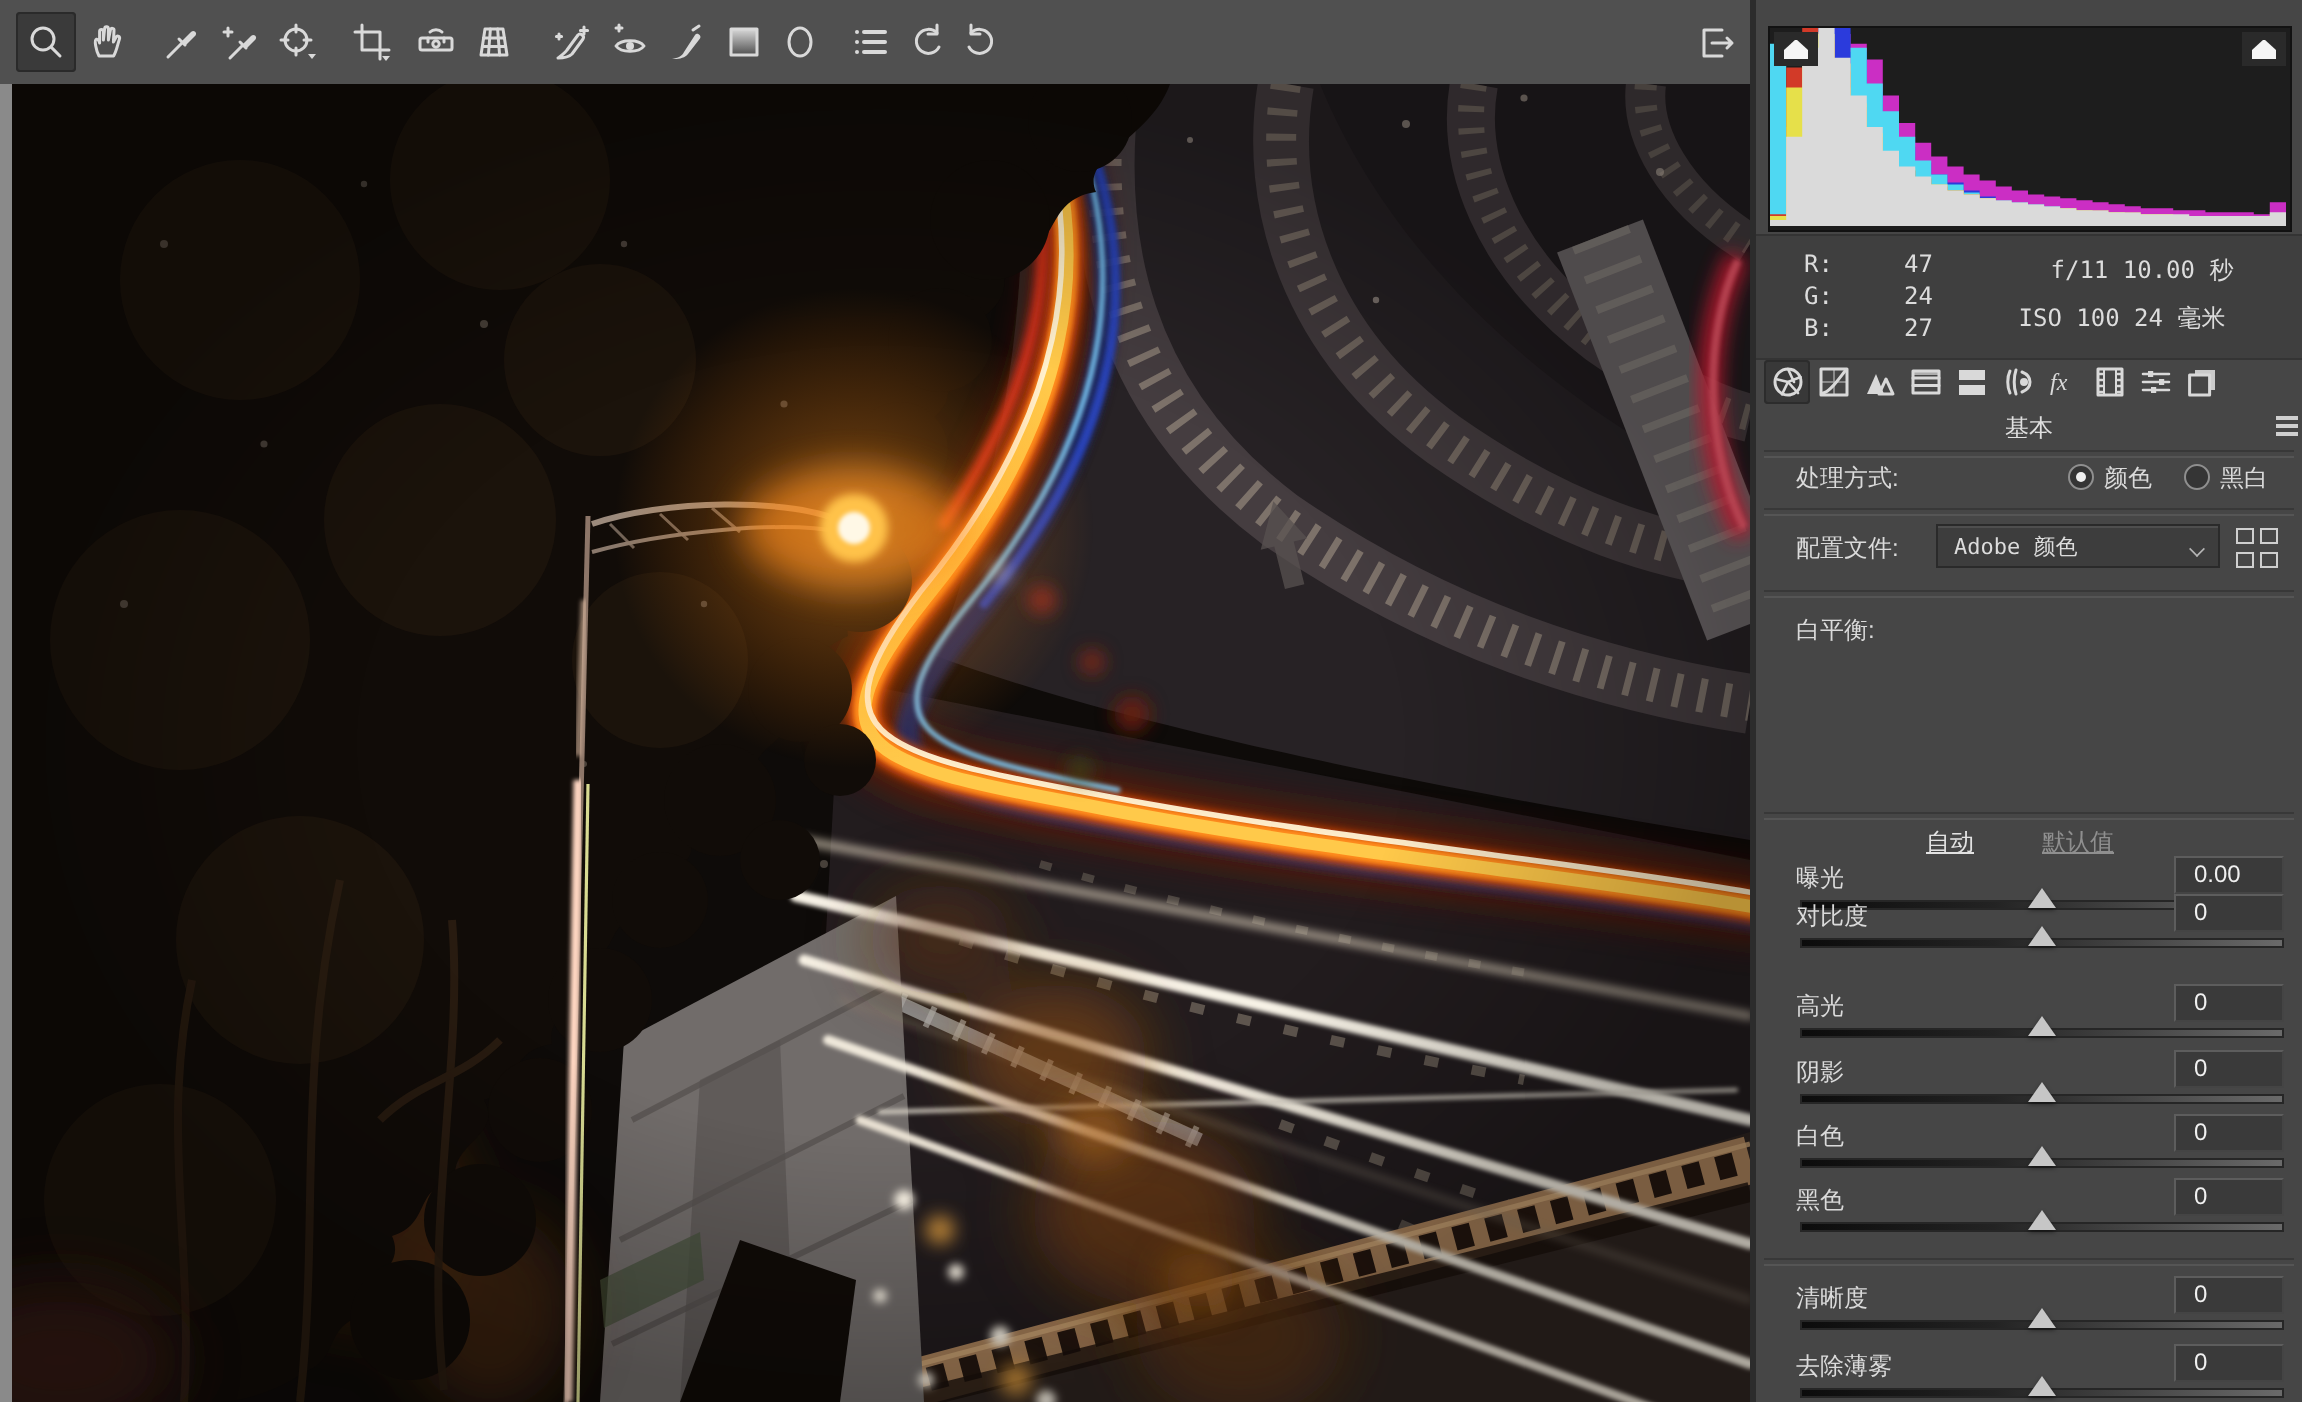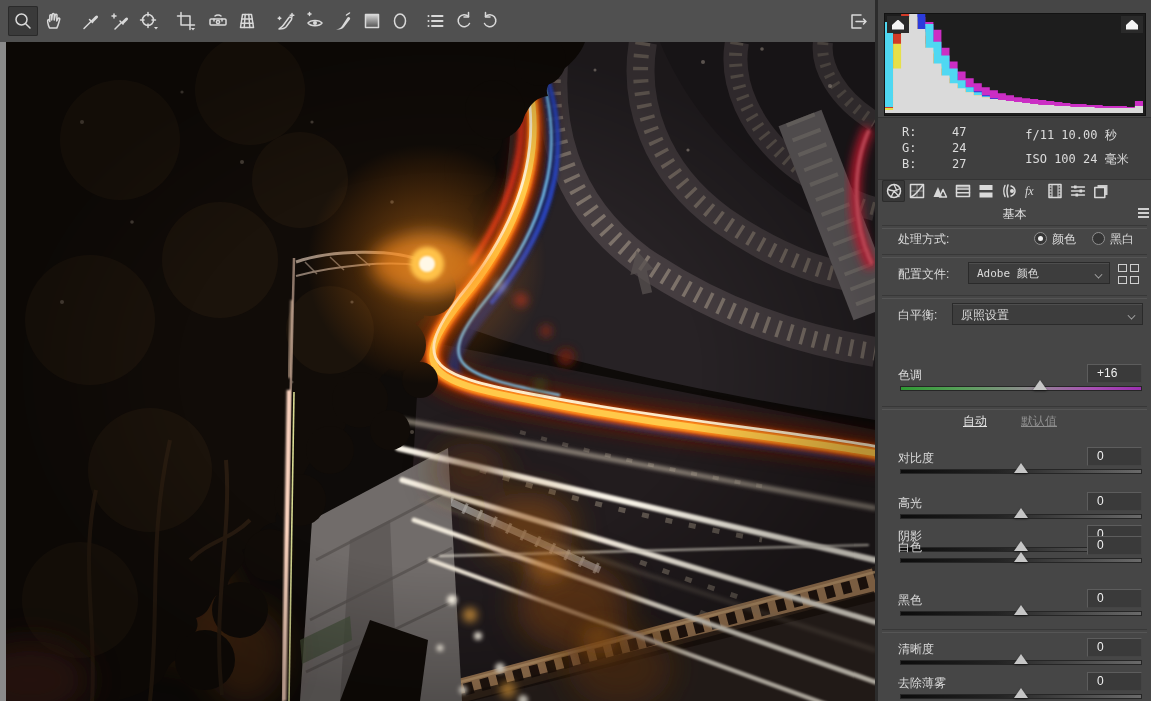--- a/index.html
+++ b/index.html
@@ -27,7 +27,7 @@
   .rgb-line{position:absolute;left:24px;width:90px;}
   .rgb-line .v{position:absolute;left:50px;text-align:right;}
   #exif1{position:absolute;left:118px;top:9px;width:150px;text-align:center;}
-  #exif2{position:absolute;left:124px;top:33px;width:150px;text-align:center;}
+  #exif2{position:absolute;left:108px;top:33px;width:150px;text-align:center;}
   #tabs{position:absolute;left:4px;top:180px;width:265px;height:23px;display:flex;}
   .tab{width:23px;height:22px;display:flex;align-items:center;justify-content:center;border-radius:2px;}
   .tab.selected{background:#383838;box-shadow:inset 0 0 0 1px #2c2c2c;}

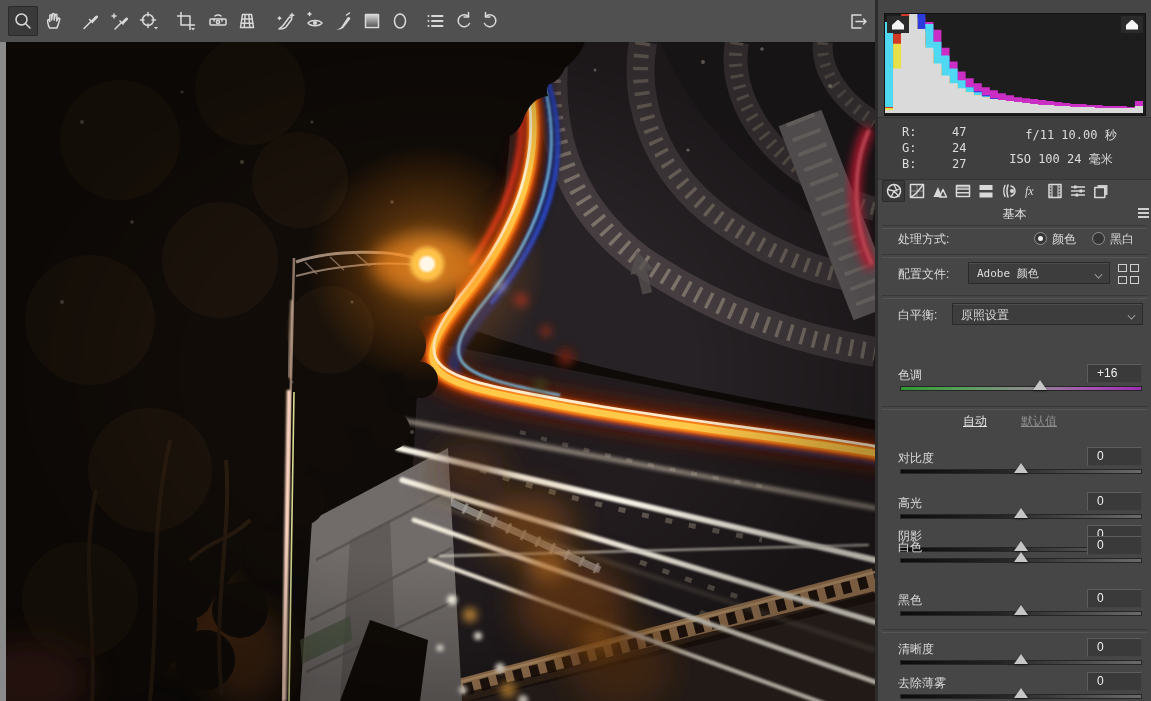--- a/index.html
+++ b/index.html
@@ -528,10 +528,6 @@
     <div class="hairline" style="top:295px"></div>
 
     <span class="row-label" style="top:307px">白平衡:</span>
-    <div class="dropdown" style="left:74px;top:303px;width:191px">
-      <span class="dd-text">原照设置</span>
-      <span class="dd-chevron"></span>
-    </div>
 
     <div class="sgroup" style="top:364px">
       <span class="s-label">色调</span>

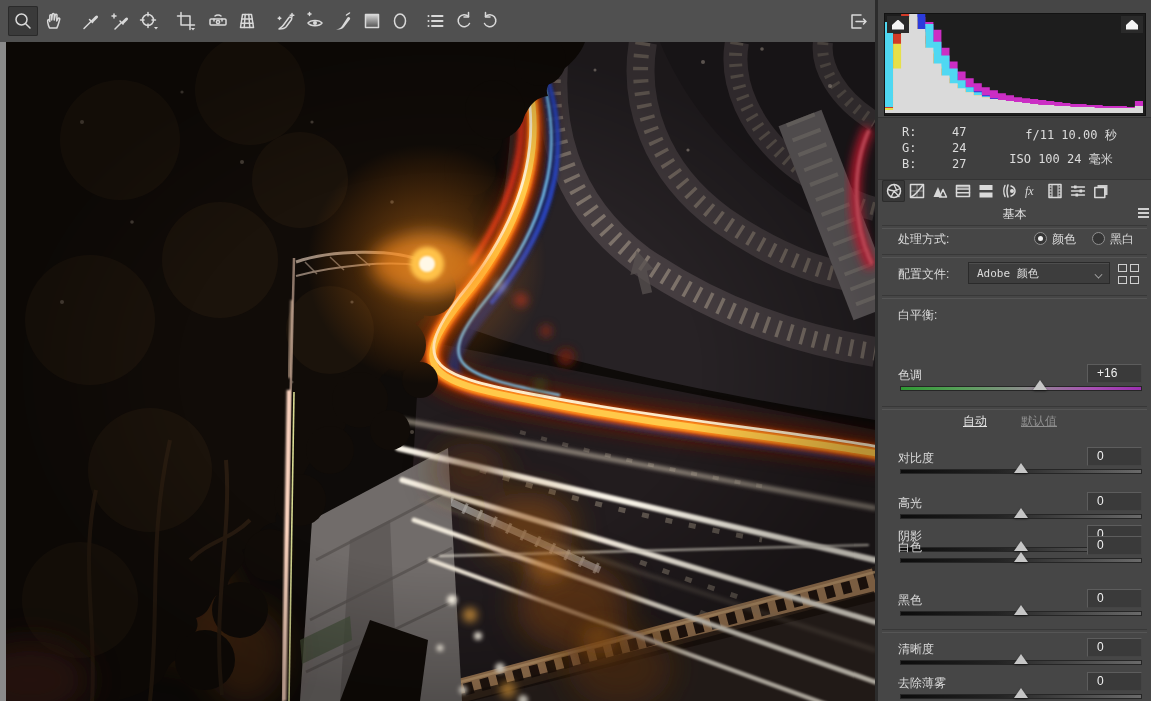--- a/index.html
+++ b/index.html
@@ -529,12 +529,6 @@
 
     <span class="row-label" style="top:307px">白平衡:</span>
 
-    <div class="sgroup" style="top:364px">
-      <span class="s-label">色调</span>
-      <div class="s-box">+16</div>
-      <div class="s-track track-tint"></div>
-      <div class="s-thumb" style="left: 162.36px;"></div>
-    </div>
 
     <div class="hairline" style="top:406px"></div>
 

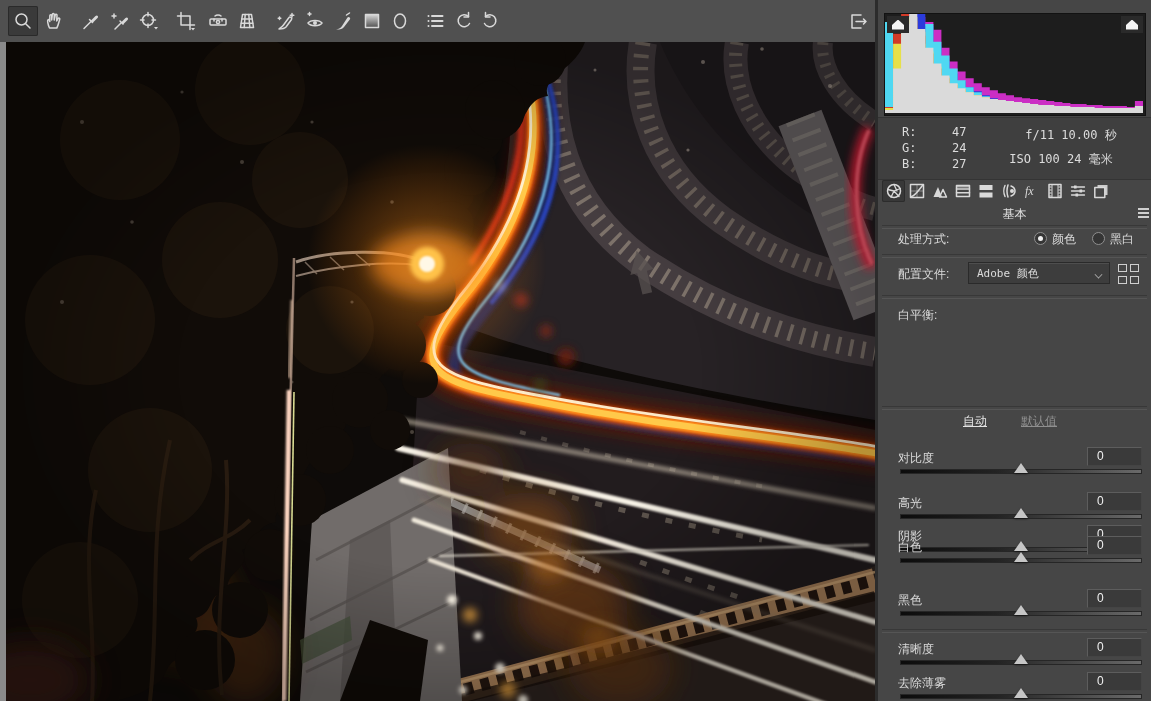--- a/index.html
+++ b/index.html
@@ -535,6 +535,12 @@
     <a class="panel-link" id="auto-link">自动</a>
     <a class="panel-link" id="default-link">默认值</a>
 
+    <div class="sgroup" style="top:428px">
+      <span class="s-label">曝光</span>
+      <div class="s-box">0.00</div>
+      <div class="s-track track-neutral"></div>
+      <div class="s-thumb" style="left: 143px;"></div>
+    </div>
     <div class="sgroup" style="top:447px">
       <span class="s-label">对比度</span>
       <div class="s-box">0</div>

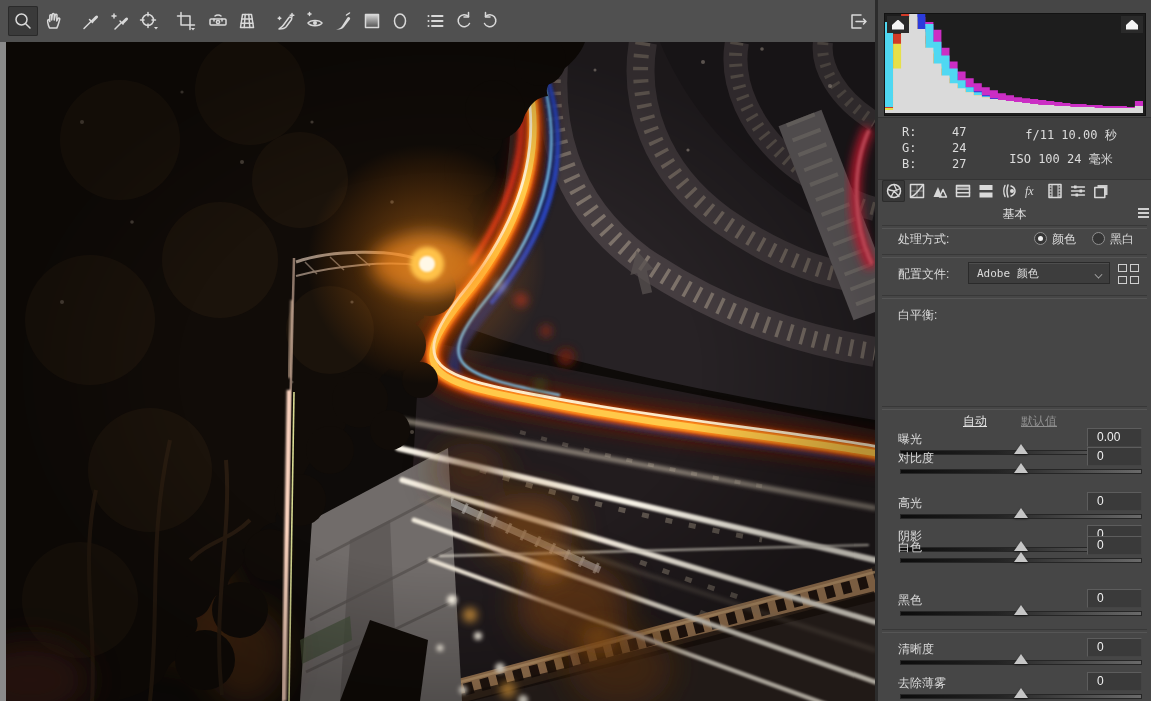--- a/index.html
+++ b/index.html
@@ -559,7 +559,7 @@
       <div class="s-track track-neutral"></div>
       <div class="s-thumb" style="left: 143px;"></div>
     </div>
-    <div class="sgroup" style="top:536px">
+    <div class="sgroup" style="top:557px">
       <span class="s-label">白色</span>
       <div class="s-box">0</div>
       <div class="s-track track-neutral"></div>

